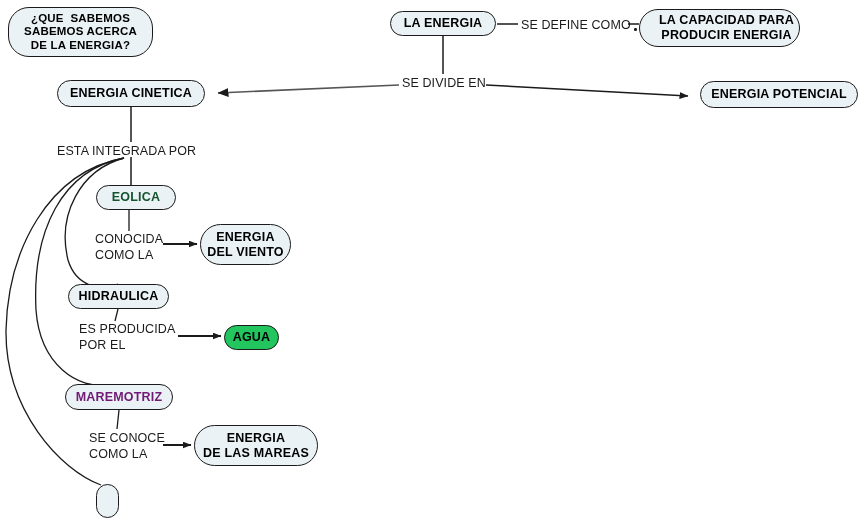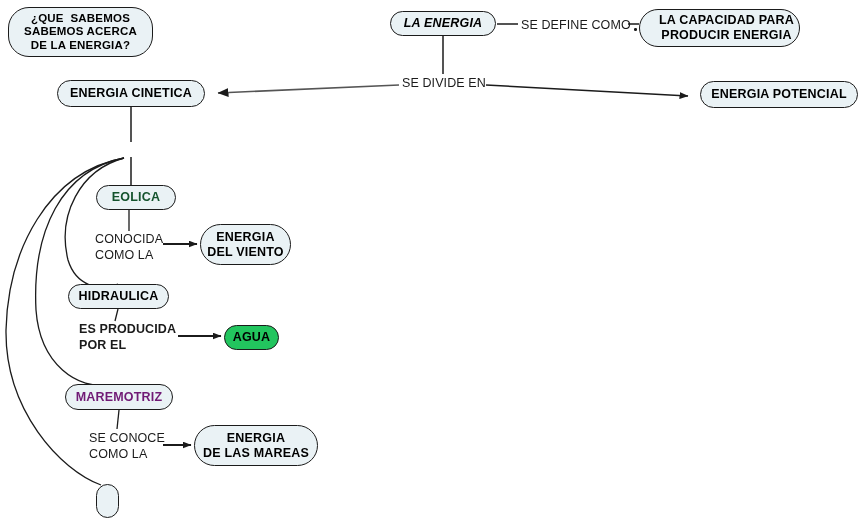--- a/index.html
+++ b/index.html
@@ -108,7 +108,7 @@
   <div class="node" style="left: 8px; top: 7px; width: 145px; height: 50px; font-size: 11.5px; background: rgb(234, 242, 245); border-color: rgb(27, 27, 27); color: rgb(0, 0, 0);">¿QUE  SABEMOS
 SABEMOS ACERCA
 DE LA ENERGIA?</div>
-  <div class="node" style="left: 390px; top: 11px; width: 106px; height: 25px; font-size: 12.5px; background: rgb(234, 242, 245); border-color: rgb(27, 27, 27); color: rgb(0, 0, 0); font-style: italic;">LA ENERGIA</div>
+  <div class="node" style="left: 390px; top: 11px; width: 106px; height: 25px; font-size: 12.5px; background: rgb(234, 242, 245); border-color: rgb(27, 27, 27); color: rgb(0, 0, 0);">LA ENERGIA</div>
   <div class="node" style="left: 639px; top: 9px; width: 161px; height: 38px; font-size: 12.5px; background: rgb(234, 242, 245); border-color: rgb(27, 27, 27); color: rgb(0, 0, 0); padding-left: 14px;">LA CAPACIDAD PARA
 PRODUCIR ENERGIA</div>
   <div class="node" style="left: 700px; top: 81px; width: 158px; height: 27px; font-size: 12.5px; background: rgb(234, 242, 245); border-color: rgb(27, 27, 27); color: rgb(0, 0, 0);">ENERGIA POTENCIAL</div>

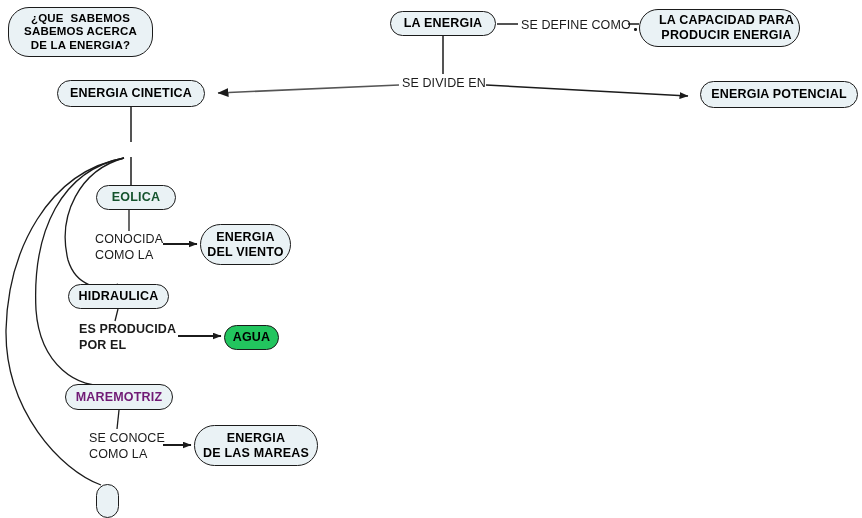--- a/index.html
+++ b/index.html
@@ -125,6 +125,7 @@
 
   <div class="link-label" style="left: 521px; top: 18px;">SE DEFINE COMO</div>
   <div class="link-label" style="left: 402px; top: 76px;">SE DIVIDE EN</div>
+  <div class="link-label" style="left: 57px; top: 144px;">ESTA INTEGRADA POR</div>
   <div class="link-label left" style="left: 95px; top: 232px;">CONOCIDA
 COMO LA</div>
   <div class="link-label left" style="left: 79px; top: 322px; font-weight: bold;">ES PRODUCIDA

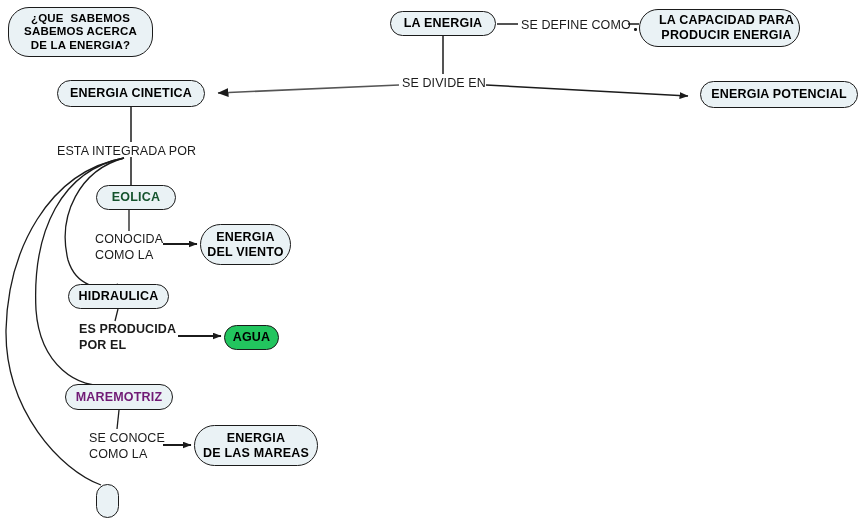--- a/index.html
+++ b/index.html
@@ -128,7 +128,7 @@
   <div class="link-label" style="left: 57px; top: 144px;">ESTA INTEGRADA POR</div>
   <div class="link-label left" style="left: 95px; top: 232px;">CONOCIDA
 COMO LA</div>
-  <div class="link-label left" style="left: 79px; top: 322px; font-weight: bold;">ES PRODUCIDA
+  <div class="link-label left" style="left: 79px; top: 322px;">ES PRODUCIDA
 POR EL</div>
   <div class="link-label left" style="left: 89px; top: 431px;">SE CONOCE
 COMO LA</div>

